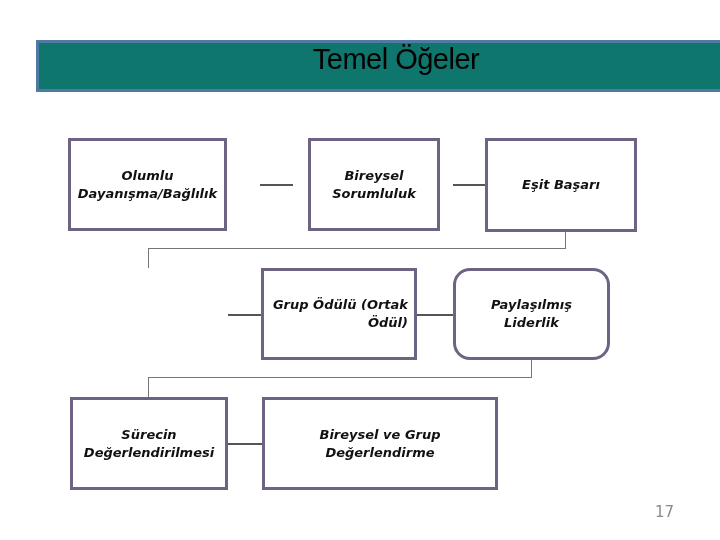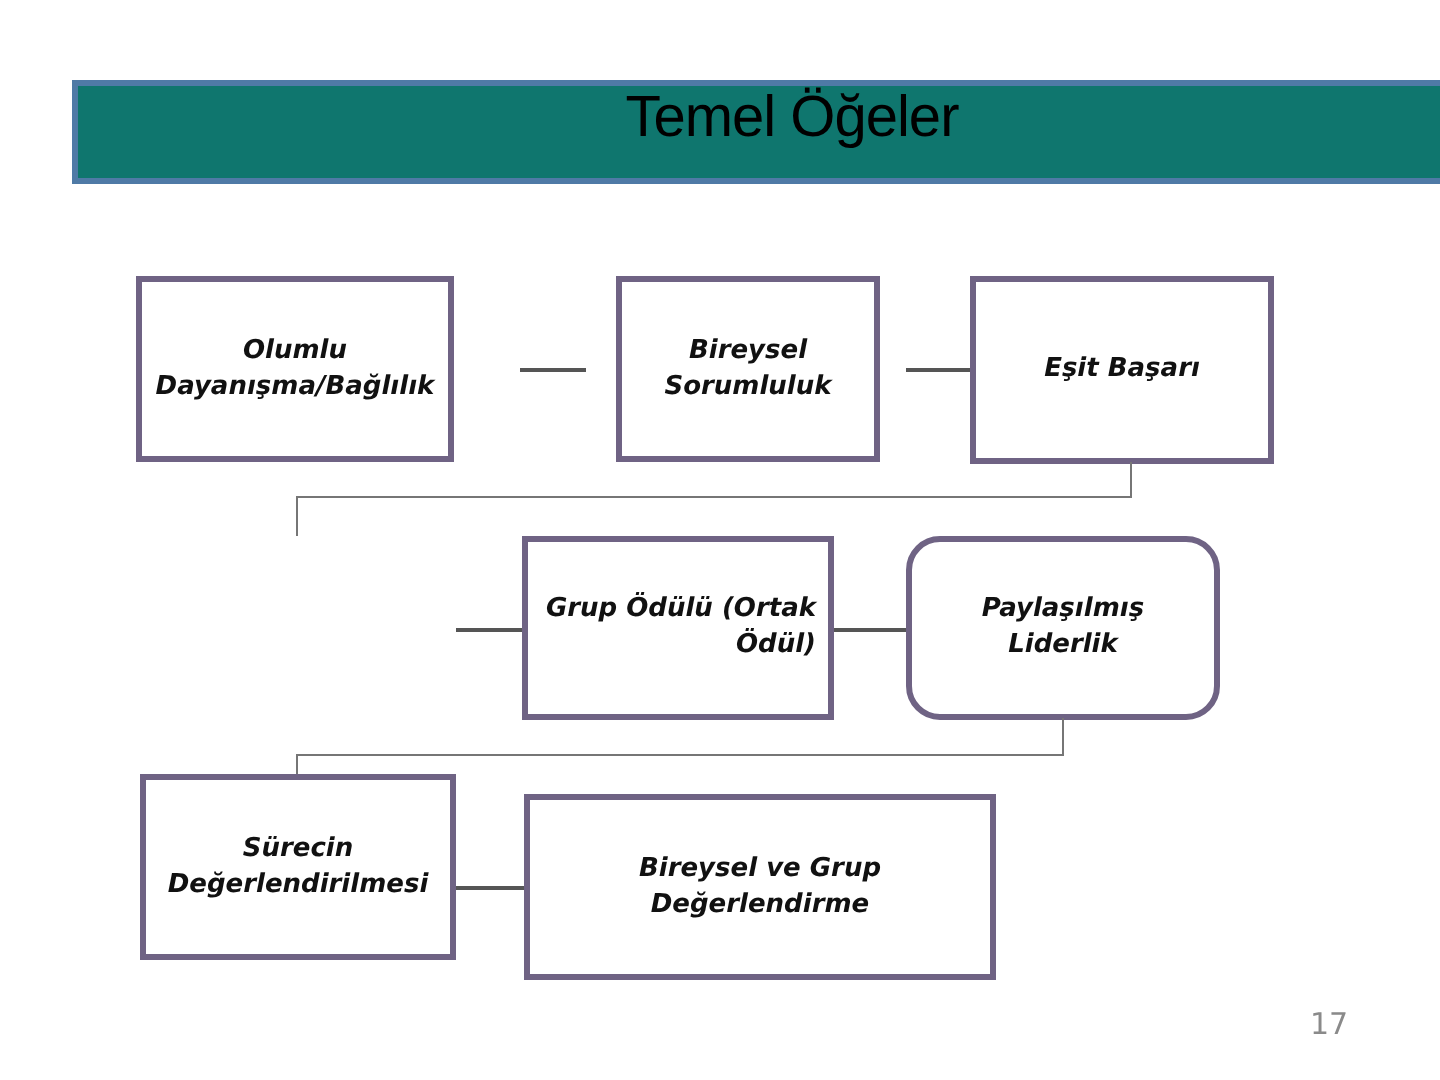--- a/index.html
+++ b/index.html
@@ -61,7 +61,7 @@
   .box-e { left: 261px; top: 268px; width: 156px; height: 92px; text-align: right; }
   .box-f { left: 453px; top: 268px; width: 157px; height: 92px; border-radius: 17px; }
   
-  .box-g { left: 70px;  top: 387px; width: 158px; height: 93px; }
+  .box-g { left: 70px;  top: 397px; width: 158px; height: 93px; }
   .box-h { left: 262px; top: 397px; width: 236px; height: 93px; }
 
   .conn { position: absolute; background: var(--connector); }

